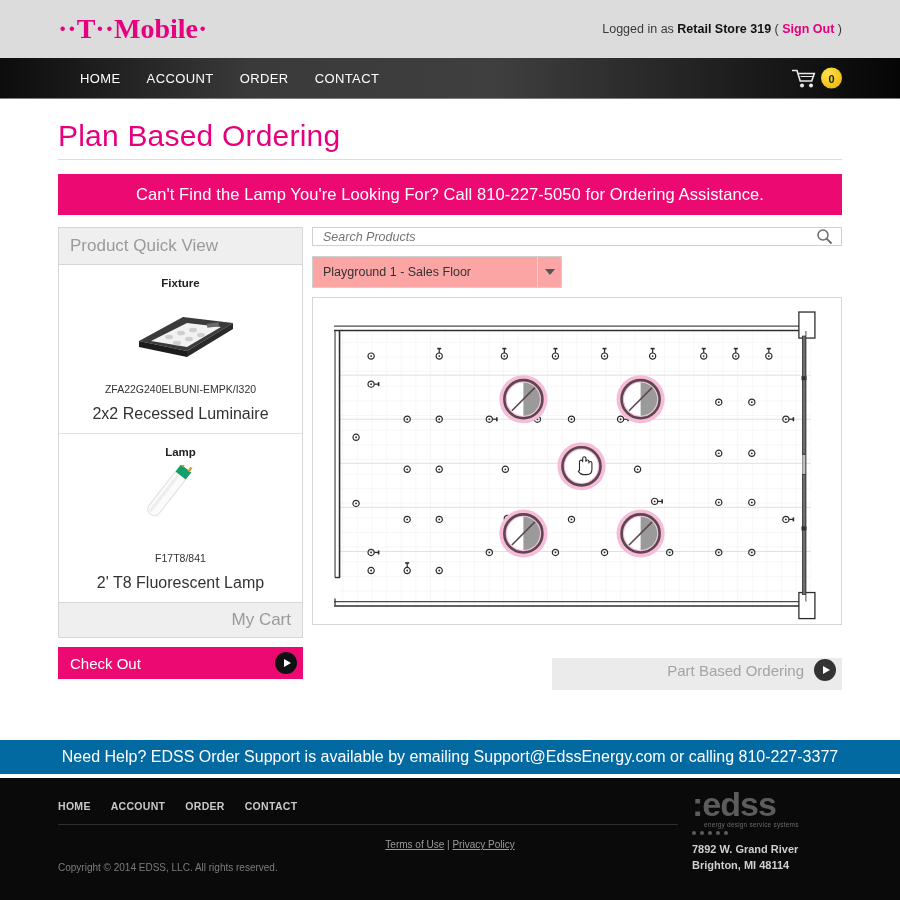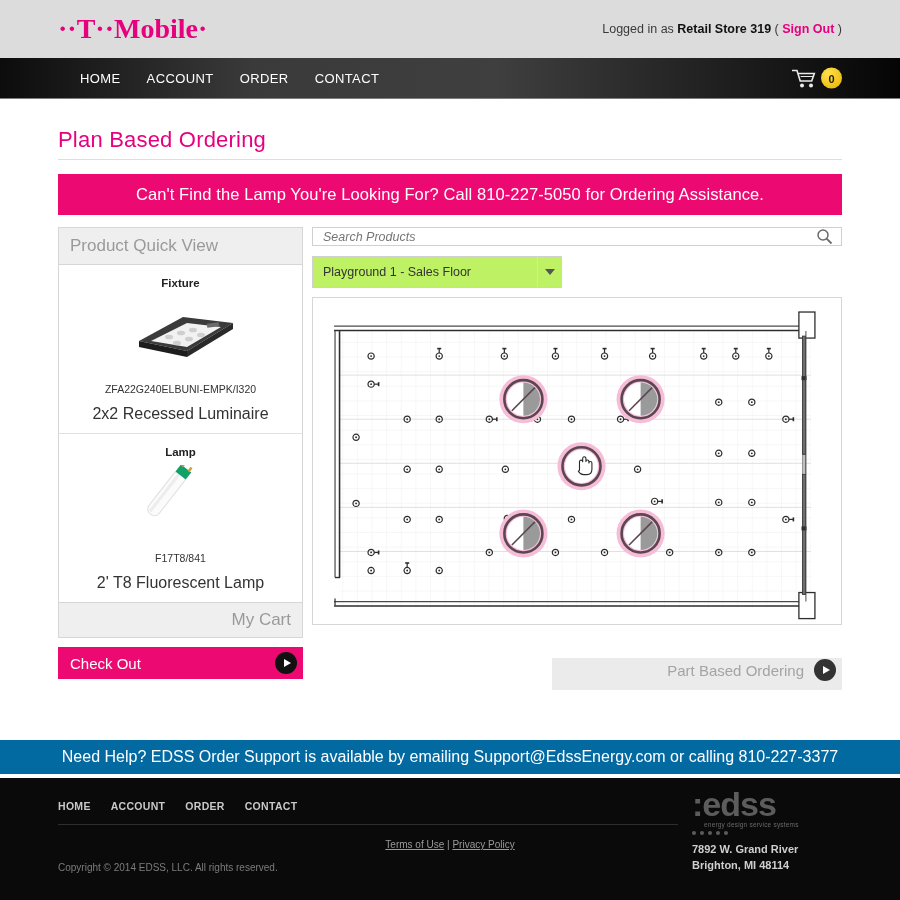--- a/index.html
+++ b/index.html
@@ -51,8 +51,8 @@
   
   .main { padding: 0 58px; }
   .page-title {
-    font-size: 22px; color: #e6007e; font-weight: normal;
-    padding-top: 28px; padding-bottom: 6px; letter-spacing: .2px;
+    font-size: 30px; color: #e6007e; font-weight: normal;
+    padding-top: 20px; padding-bottom: 6px; letter-spacing: .2px;
   }
   .title-rule { border-bottom: 1px solid #dedede; margin-bottom: 14px; }
 

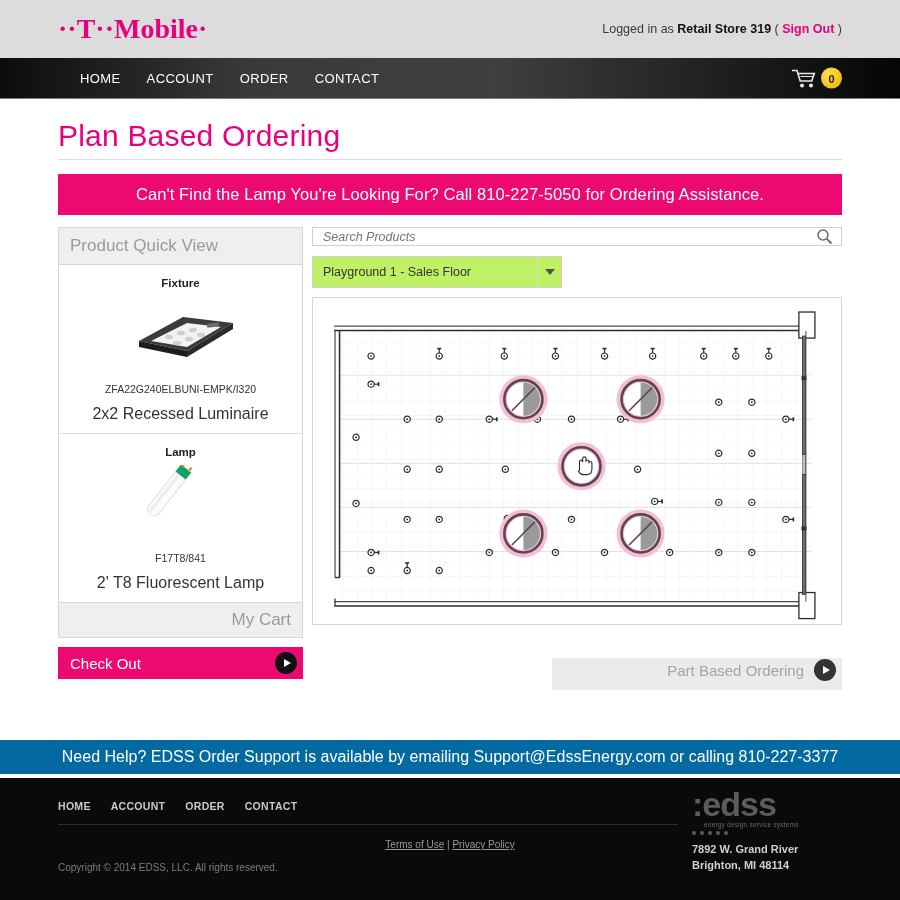--- a/index.html
+++ b/index.html
@@ -113,7 +113,7 @@
     font-family: "Liberation Sans", sans-serif;
   }
   .select-box {
-    width: 250px; border: 1px solid #d0d0d0; background: #bef264; height: 32px;
+    width: 250px; border: 1px solid #d0d0d0; background: #fca5a5; height: 32px;
     display: flex; align-items: center; padding-left: 10px; position: relative;
     font-size: 12.5px; color: #333;
   }

